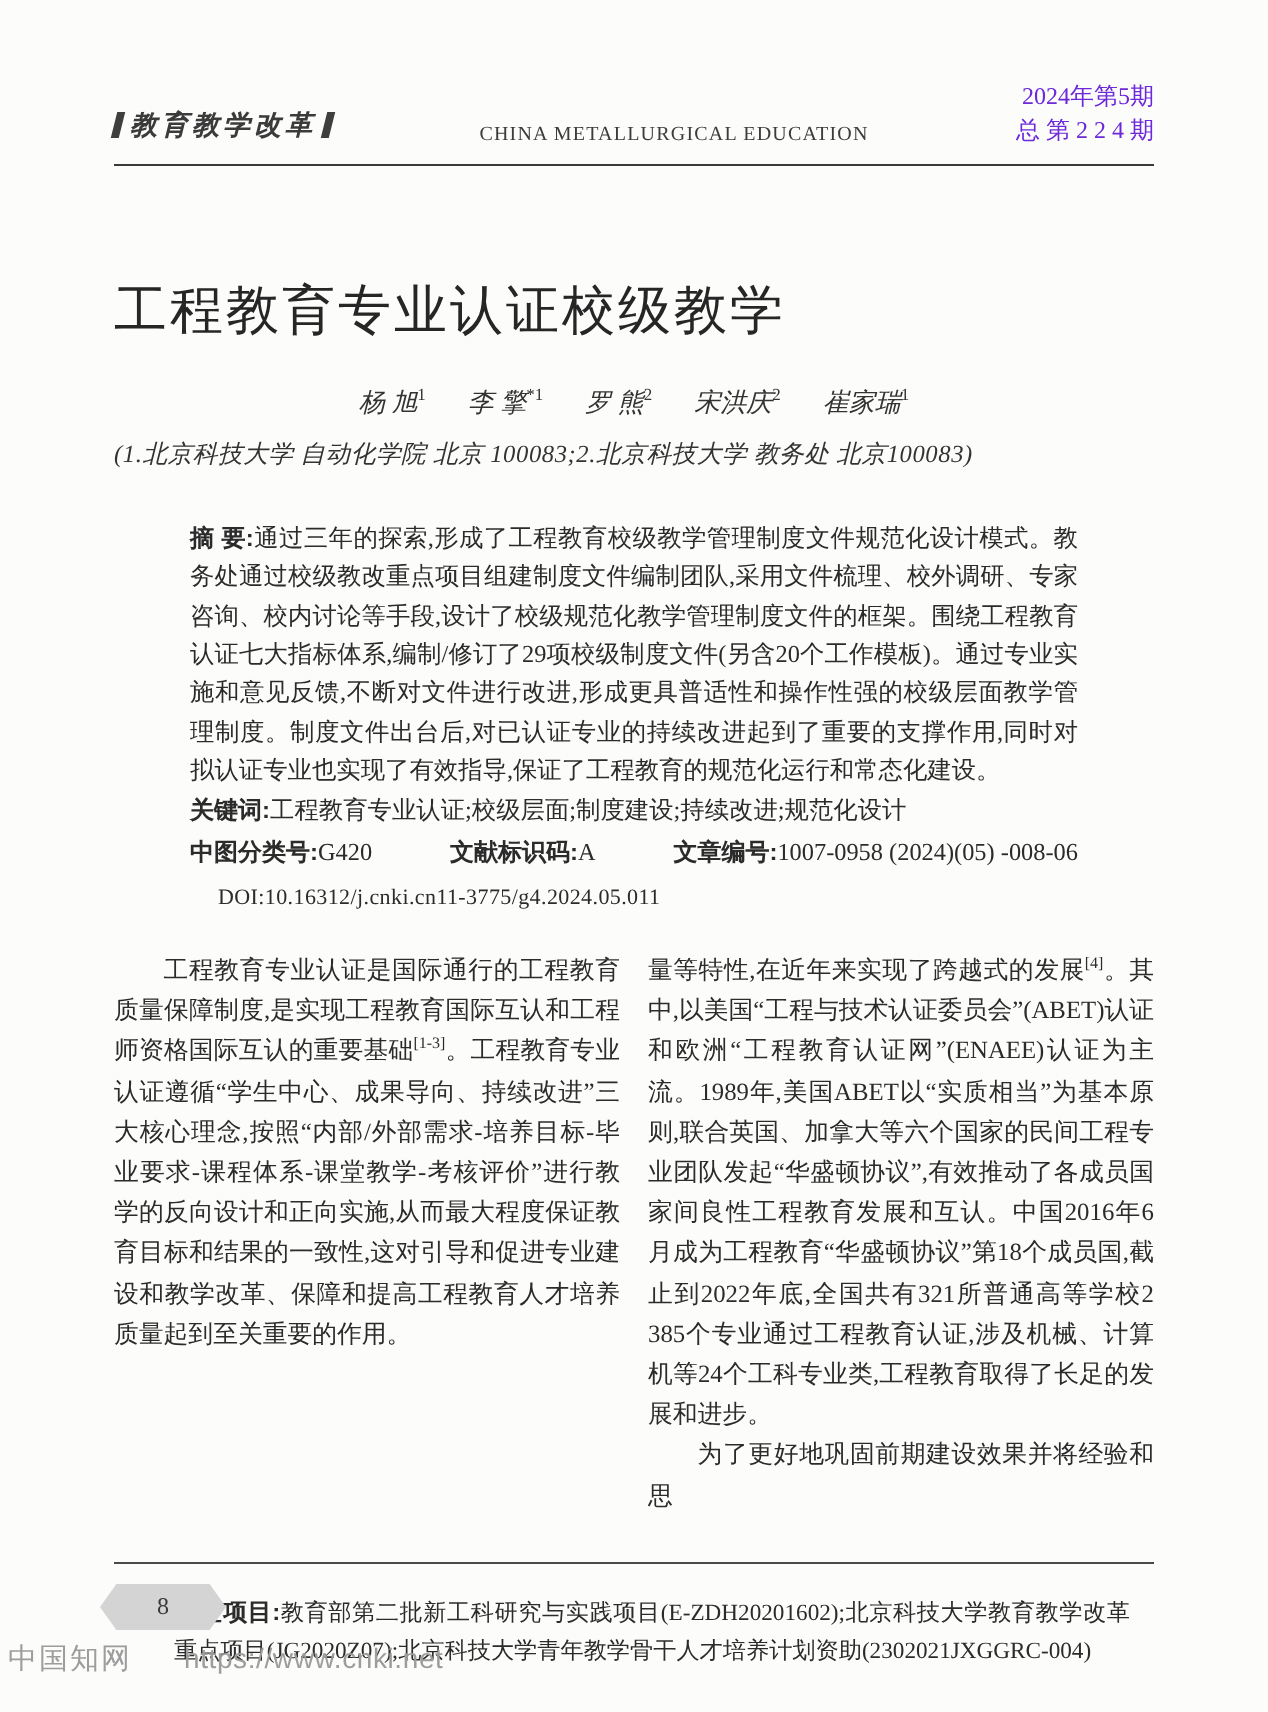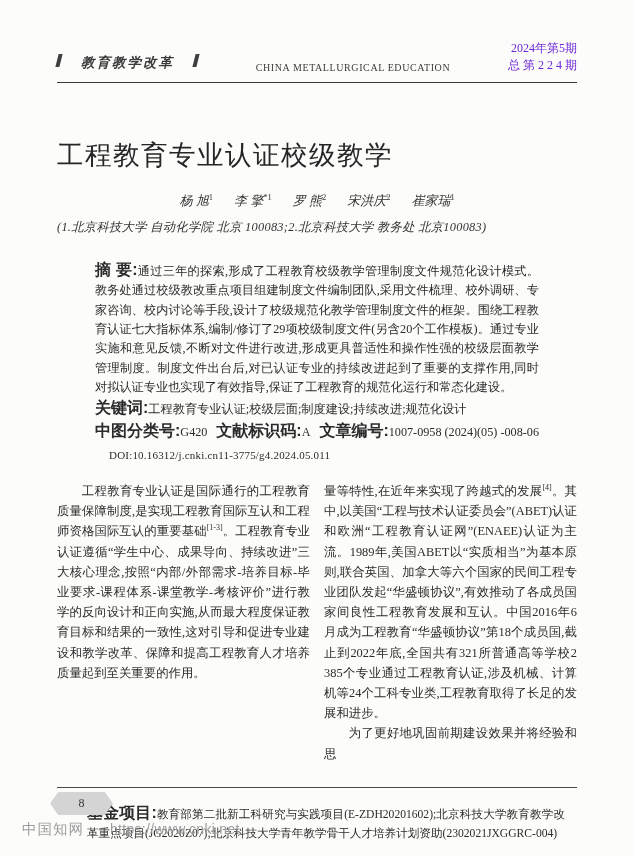--- a/index.html
+++ b/index.html
@@ -25,7 +25,7 @@
     border-bottom: 1.4px solid #3a3a3a;
   }
   .section-label-wrap {
-    display: flex; gap: 20px;
+    display: flex; align-items: center; gap: 4px;
     padding-bottom: 3px;
   }
   .label-bar {

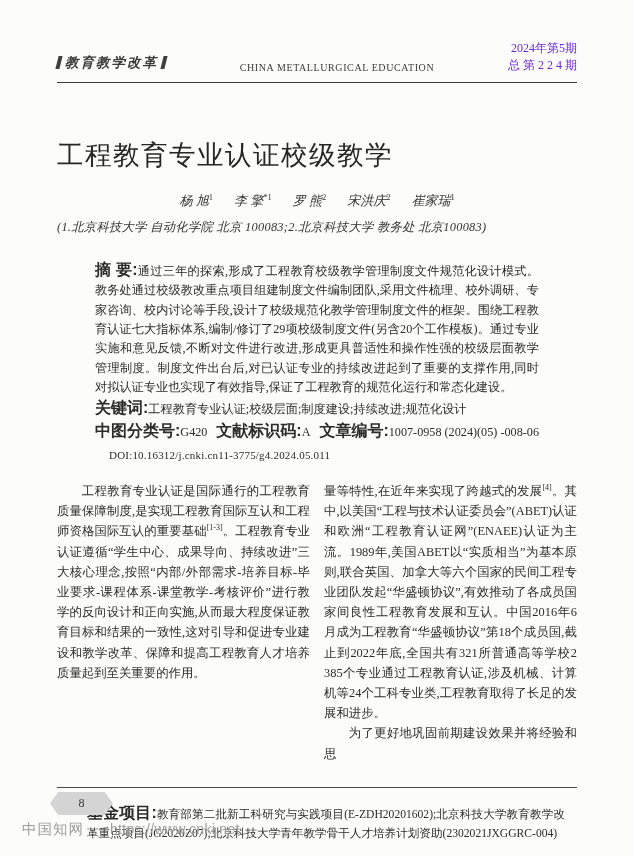--- a/index.html
+++ b/index.html
@@ -70,7 +70,7 @@
     text-align: justify;
   }
   .abstract-text, .keywords-text, .funding-text { }
-  .inline-label { font-weight: bold; font-style: normal; font-family: "Liberation Sans", sans-serif; font-size: 16px; }
+  .inline-label { font-weight: bold; font-style: normal; font-family: "Liberation Sans", sans-serif; font-size: 12px; }
   .keywords-line { margin-top: 1px; }
   .meta-line {
     margin-top: 2px;

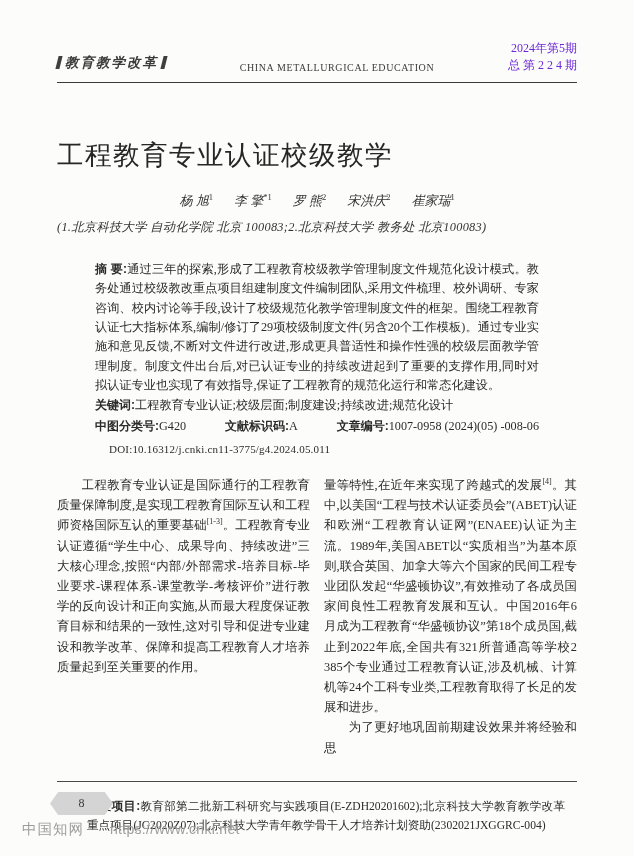--- a/index.html
+++ b/index.html
@@ -116,7 +116,7 @@
     font-size: 12px; color: #3a3a3a;
   }
   .watermark {
-    position: absolute; left: 22px; top: 820px;
+    position: absolute; left: 4px; top: 820px;
     display: flex; gap: 26px; align-items: baseline;
     font-family: "Liberation Sans", sans-serif;
     color: #9d9d9d;

